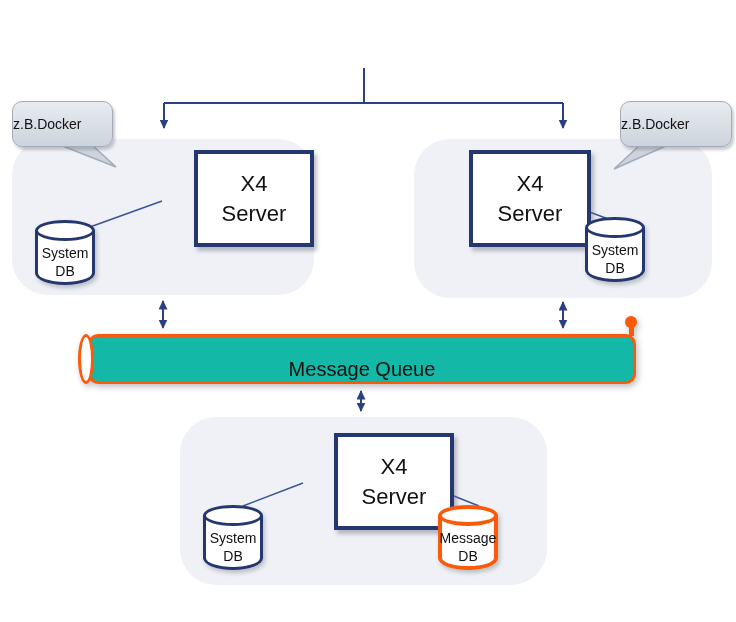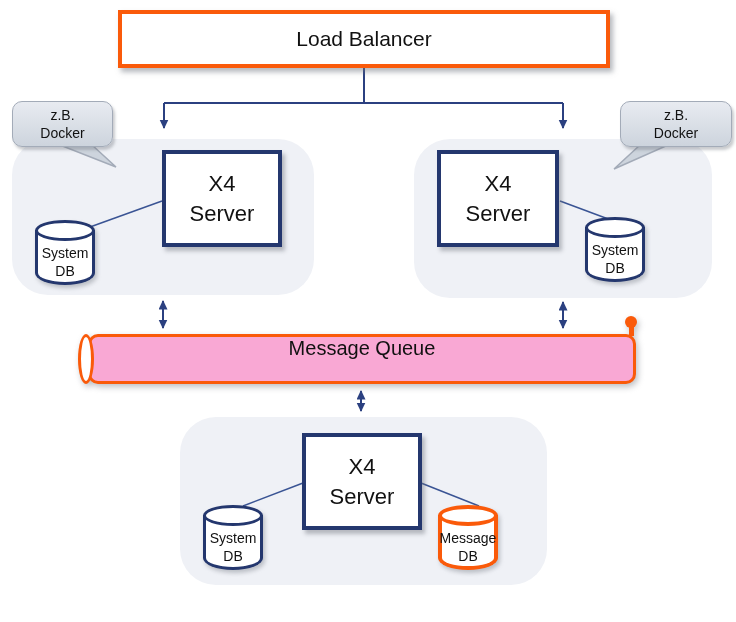--- a/index.html
+++ b/index.html
@@ -115,9 +115,6 @@
     <line class="thin" x1="421" y1="483" x2="479" y2="506"></line>
   </svg>
 
-  <div class="lb">
-    <span class="lb-label">Load Balancer</span>
-  </div>
 
   <div class="x4 x4-tl">
     <span>X4</span>

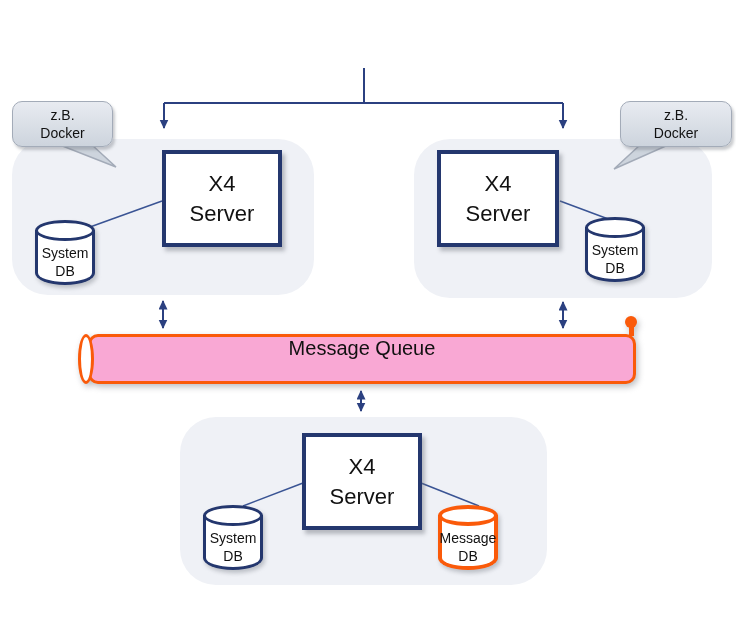--- a/index.html
+++ b/index.html
@@ -73,7 +73,7 @@
   .callout{position:absolute;z-index:5;}
   .callout-box{position:relative;border:1.5px solid var(--callout-border);border-radius:10px;
                background:linear-gradient(var(--callout-top),var(--callout-bottom));
-               display:flex;flex-direction:column;align-items:center;justify-content:center;
+               display:flex;flex-direction:row;align-items:center;
                box-shadow:2px 3px 3px rgba(100,105,115,.35);z-index:1;}
   .callout-box span{display:block;font-size:14px;line-height:18px;text-align:center;}
   .callout-l{left:12px;top:101px;}

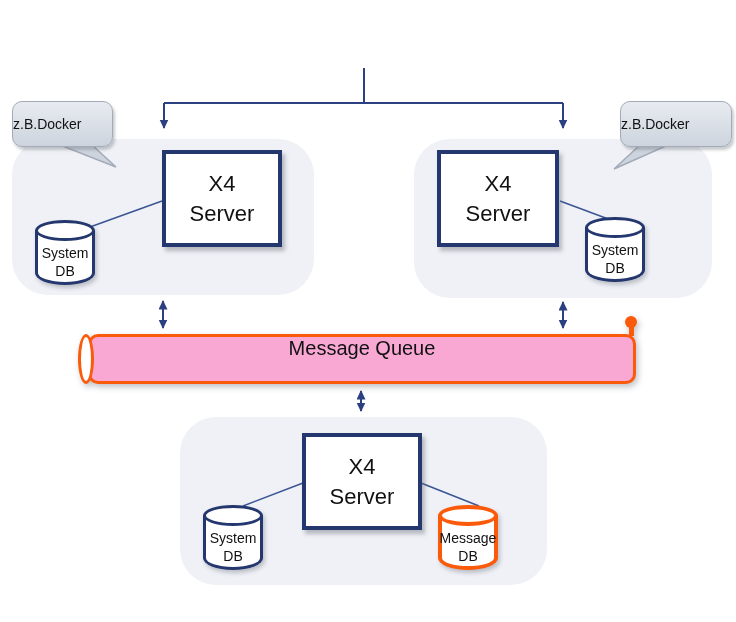--- a/index.html
+++ b/index.html
@@ -33,7 +33,7 @@
   
   .x4{position:absolute;background:#fff;border:4px solid var(--navy);
       display:flex;flex-direction:column;align-items:center;justify-content:center;
-      box-shadow:3px 4px 4px rgba(110,115,125,.45);z-index:3;}
+      box-shadow:3px 4px 4px rgba(110,115,125,.45);z-index:3;margin-left:32px;}
   .x4-tl{left:162px;top:150px;width:120px;height:97px;}
   .x4-tr{left:437px;top:150px;width:122px;height:97px;}
   .x4-b {left:302px;top:433px;width:120px;height:97px;}

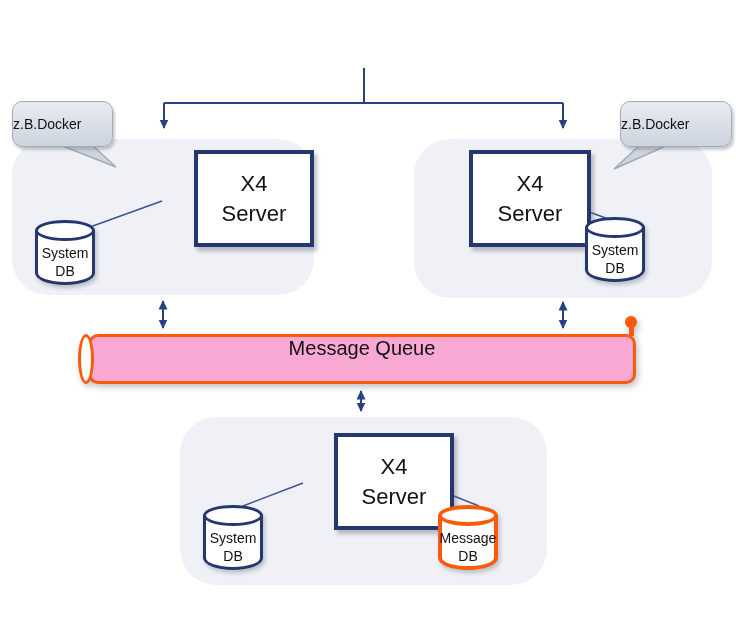--- a/index.html
+++ b/index.html
@@ -58,9 +58,9 @@
 
   
   .mq{position:absolute;left:0;top:0;z-index:4;filter:drop-shadow(2px 3px 3px rgba(110,115,125,.45));}
-  .mq-body{position:absolute;left:88px;top:334px;width:548px;height:50px;background:#f9a8d4;
+  .mq-body{position:absolute;left:88px;top:334px;width:548px;height:50px;background:#14b8a6;
            border:3.5px solid var(--orange);border-radius:10px;
-           display:flex;align-items:flex-start;justify-content:center;}
+           display:flex;align-items:flex-end;justify-content:center;}
   .mq-label{font-size:20px;color:var(--text);}
   .mq-cap{position:absolute;left:78px;top:334px;width:16px;height:50px;background:#fff;
           border:3.5px solid var(--orange);border-radius:50%;}

